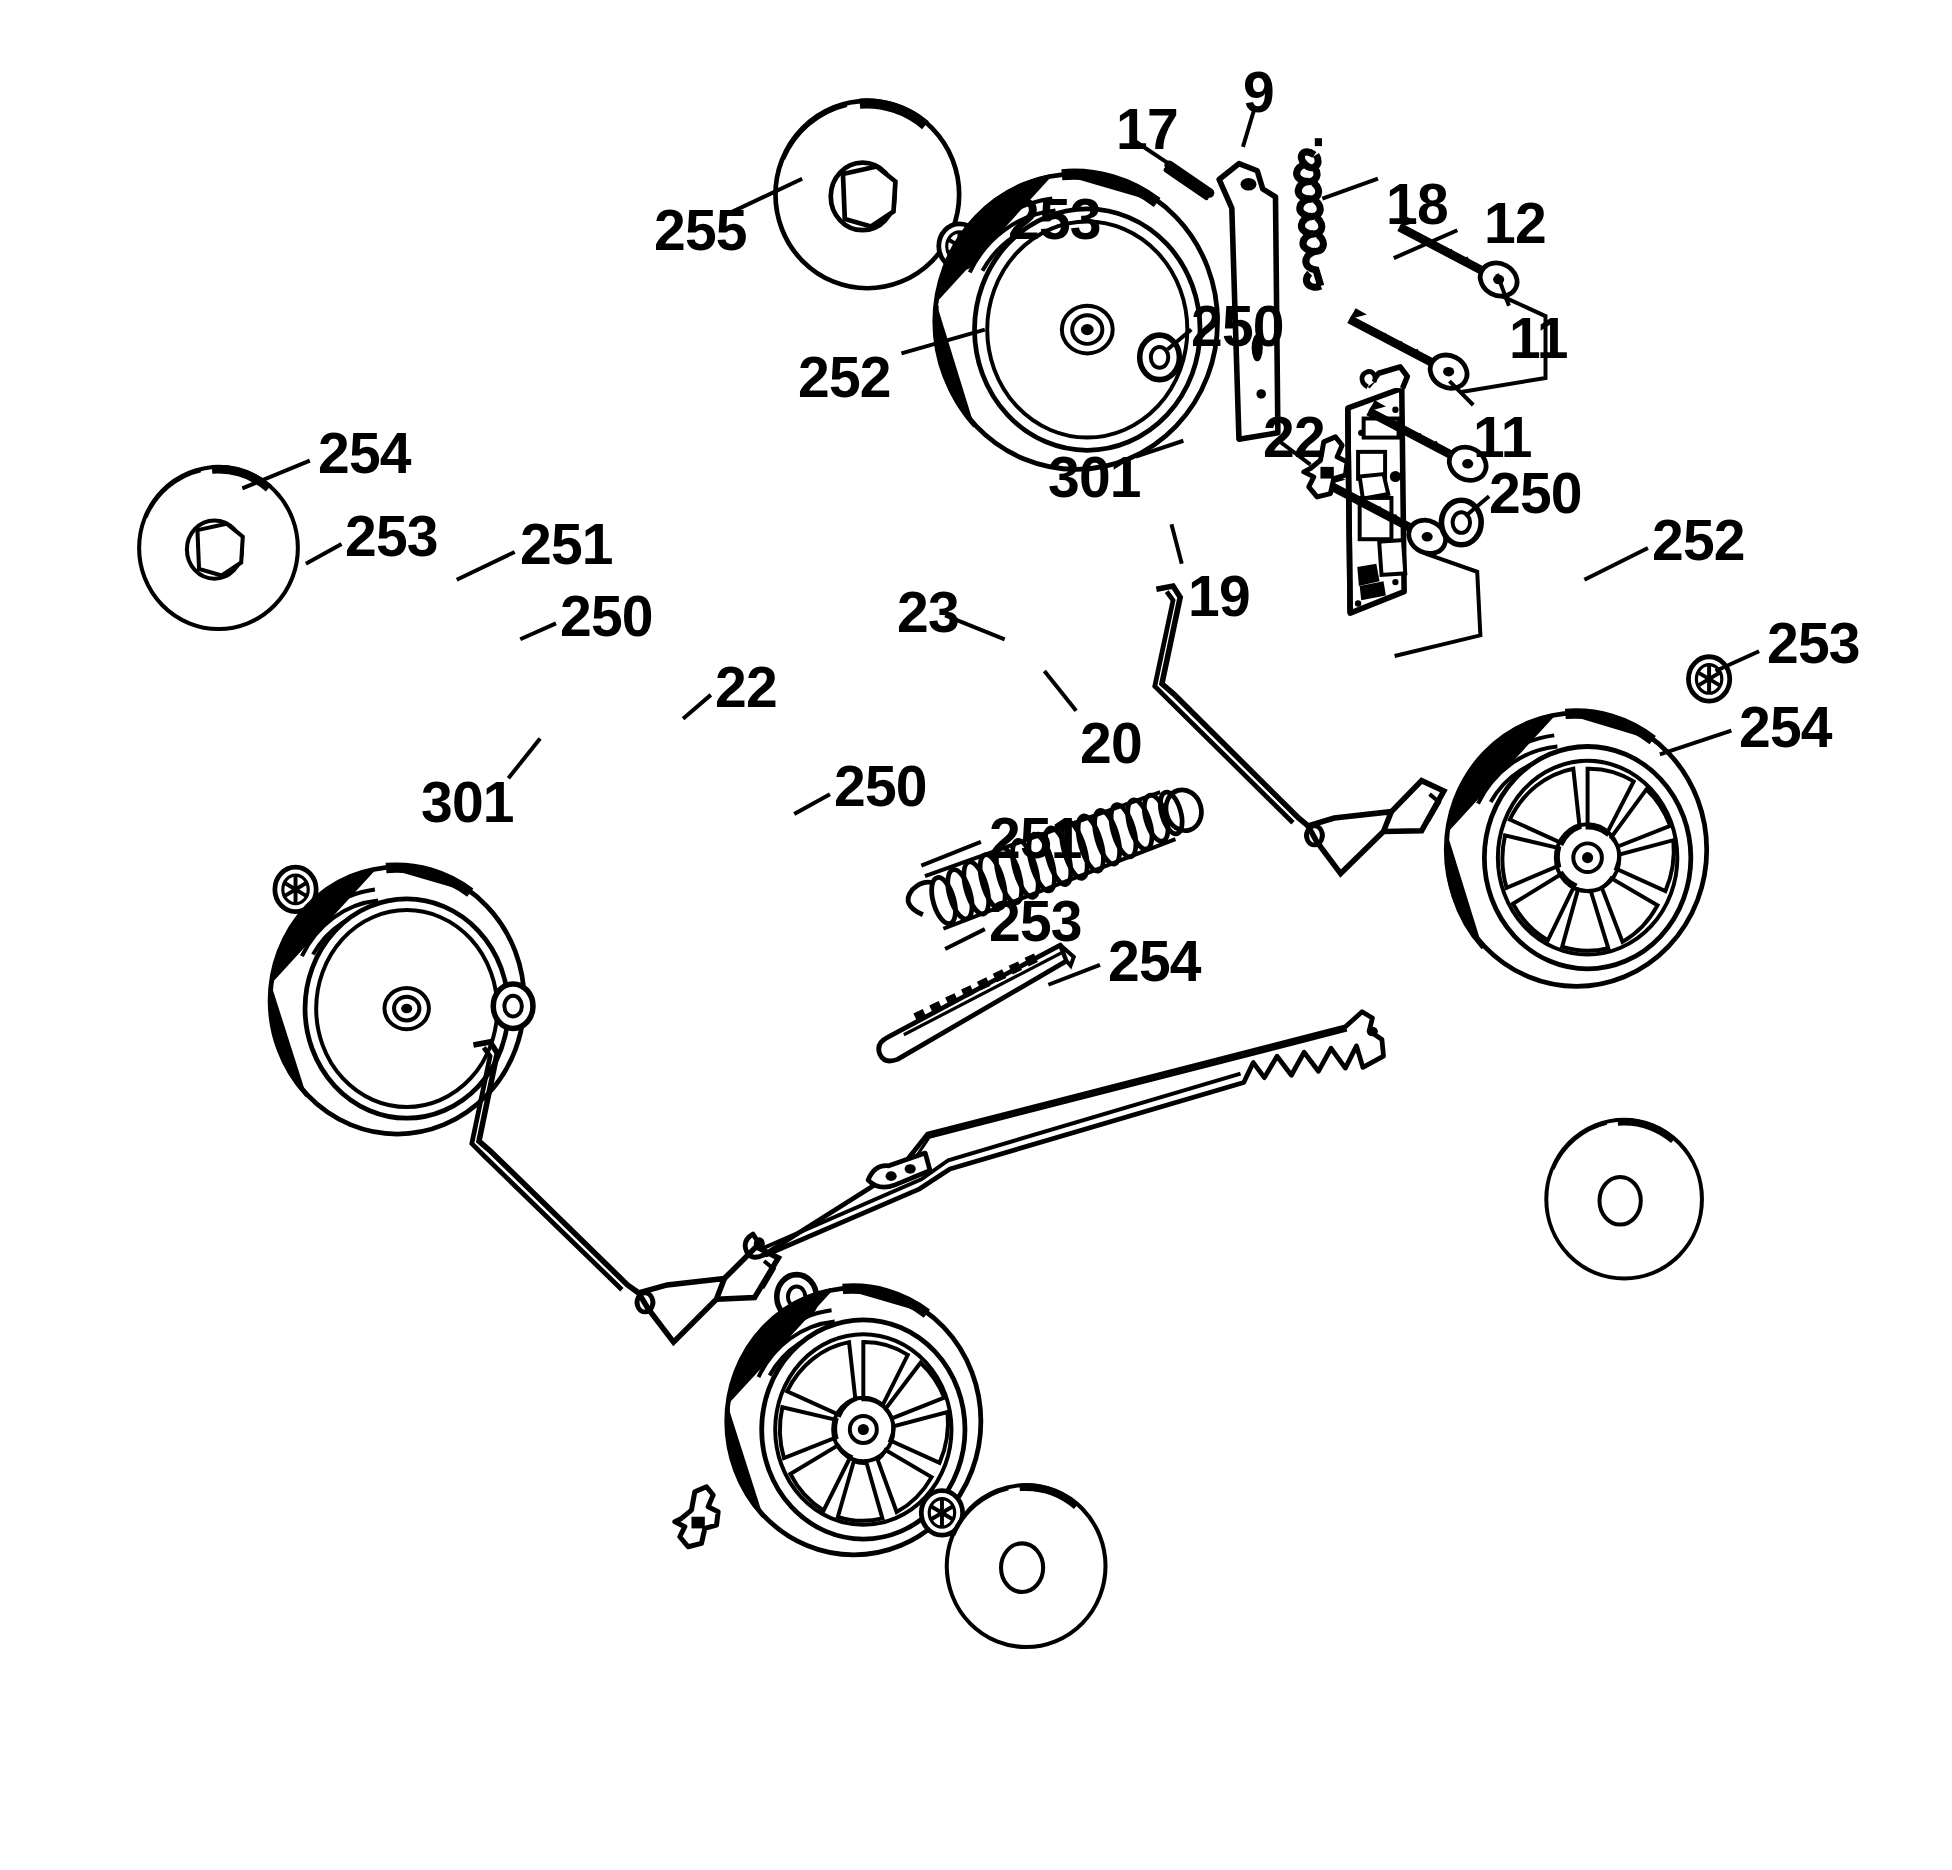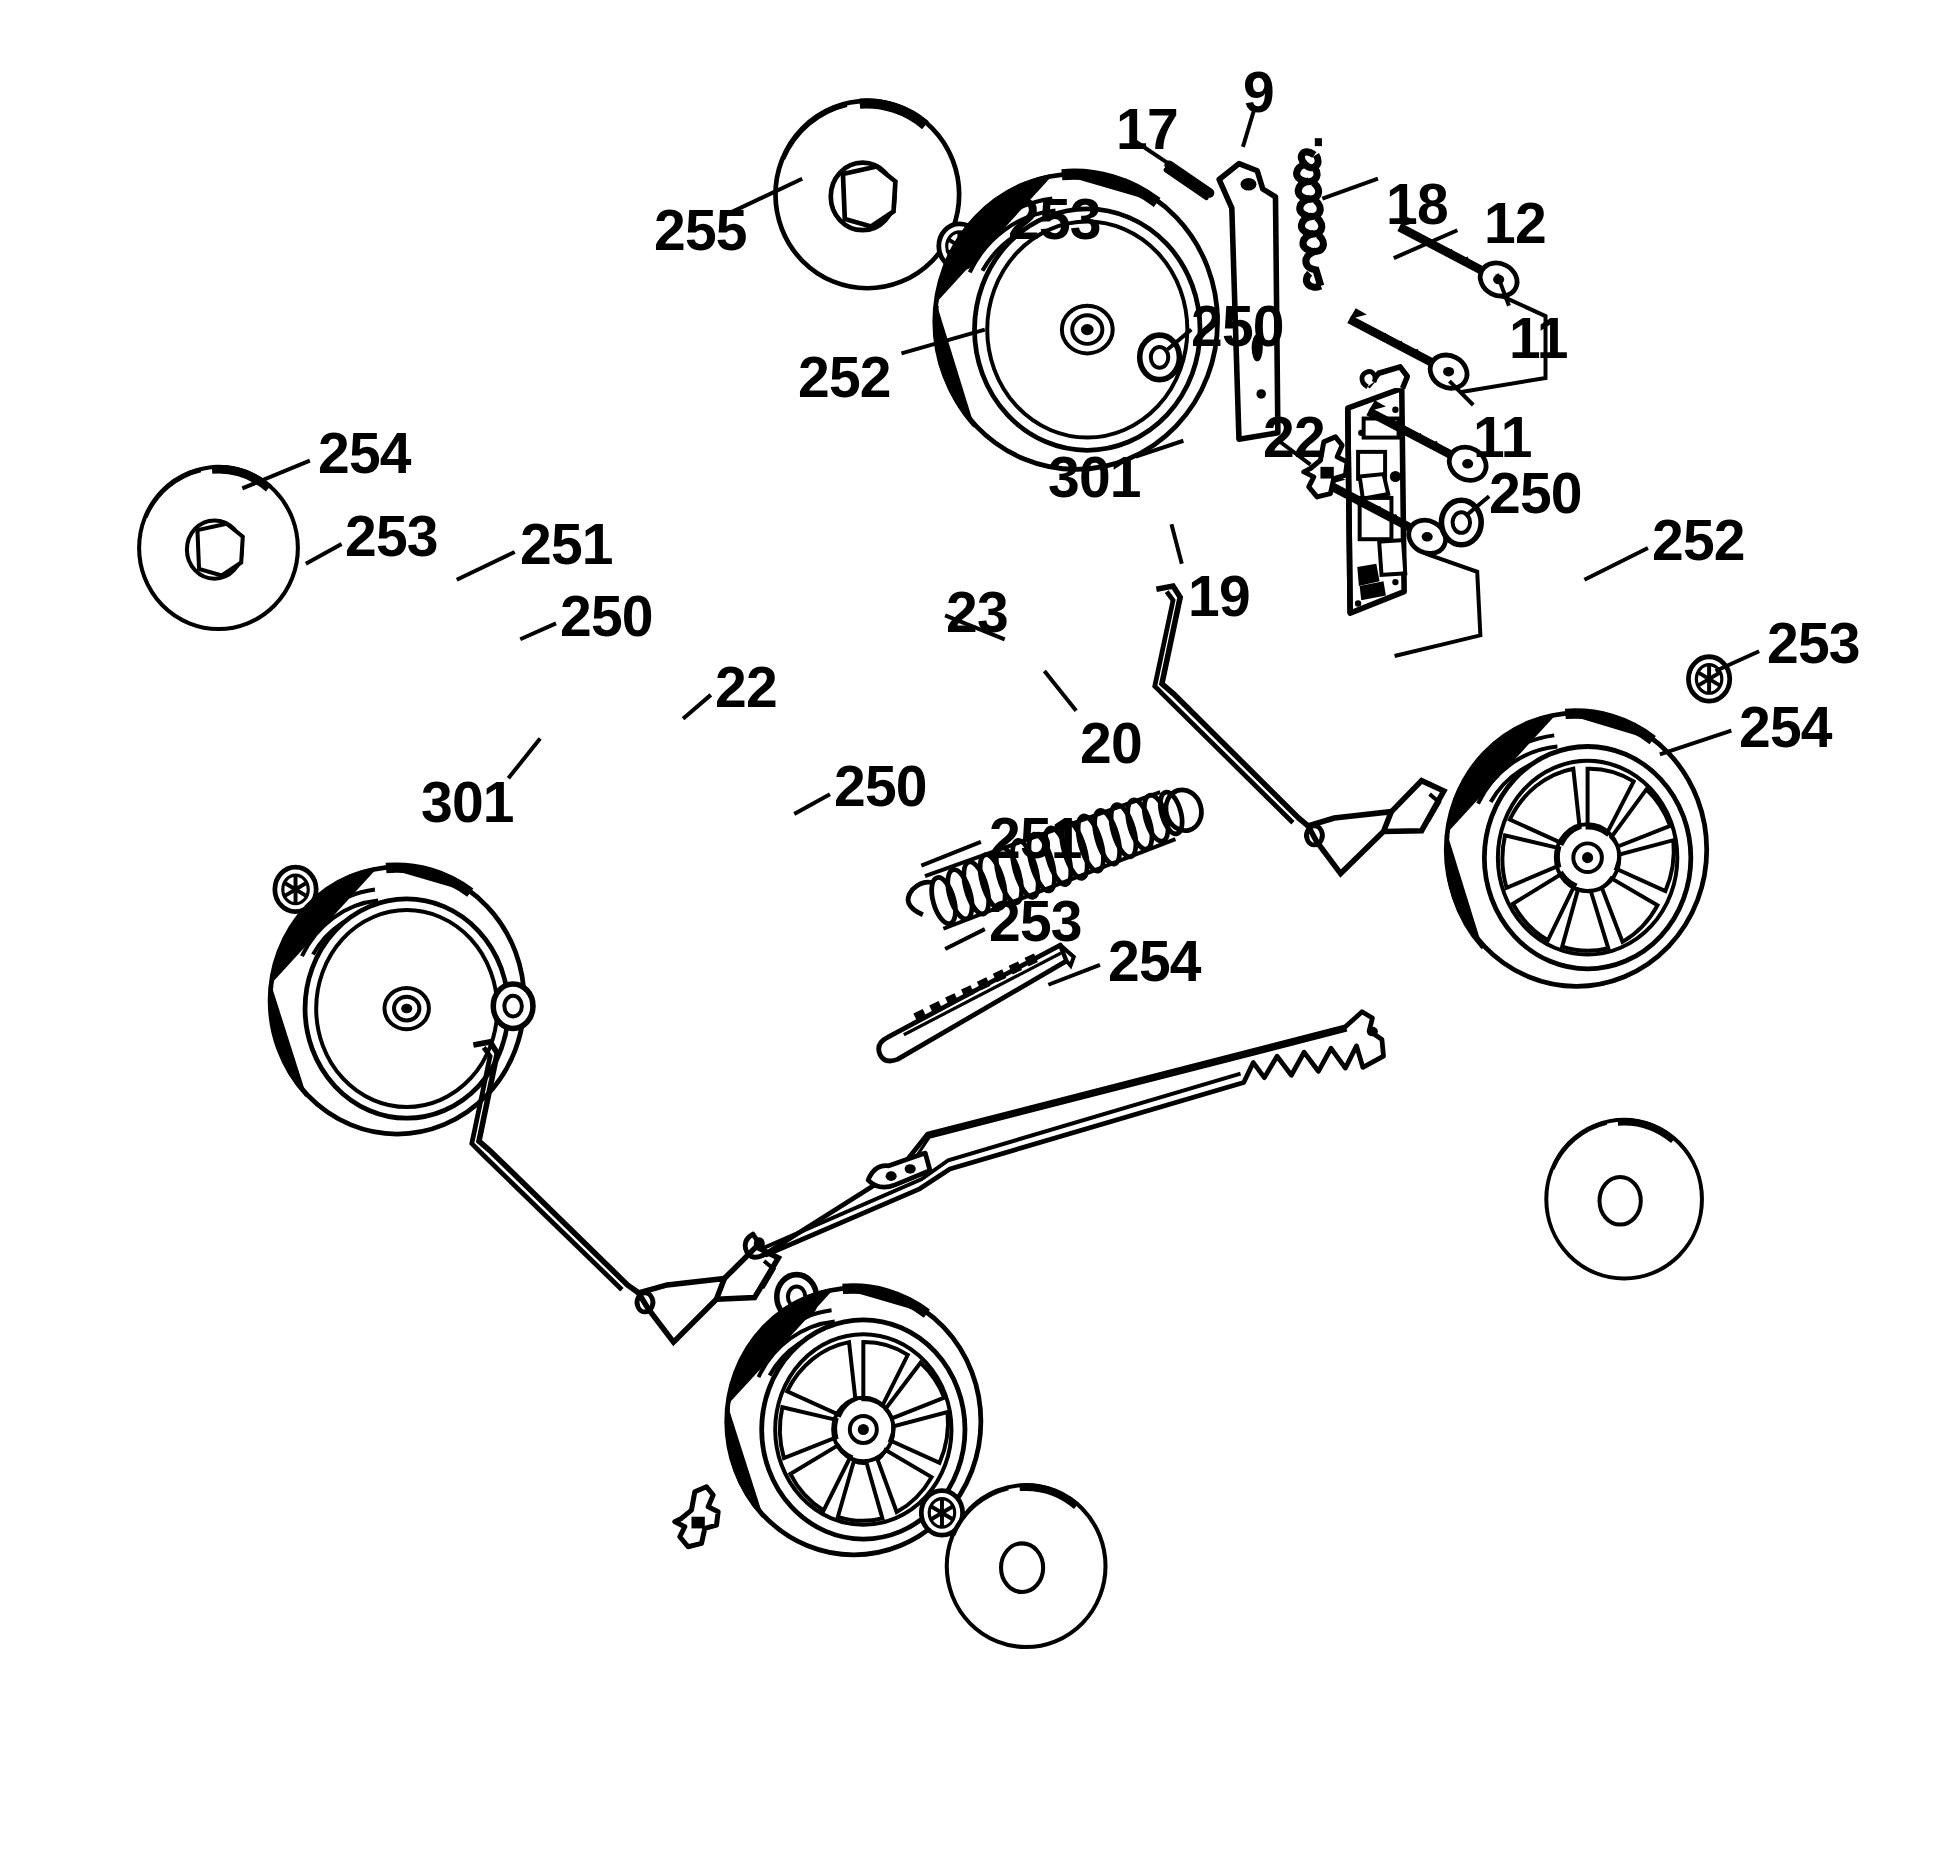--- a/index.html
+++ b/index.html
@@ -436,7 +436,7 @@
       <div class="lbl" style="left: 1652px; top: 512px;">252</div>
       <div class="lbl" style="left: 560px; top: 588px;">250</div>
       <div class="lbl" style="left: 1188px; top: 568px;">19</div>
-      <div class="lbl" style="left: 946px; top: 584px;">23</div>
+      <div class="lbl" style="left: 897px; top: 584px;">23</div>
       <div class="lbl" style="left: 1767px; top: 615px;">253</div>
       <div class="lbl" style="left: 715px; top: 659px;">22</div>
       <div class="lbl" style="left: 1080px; top: 715px;">20</div>

